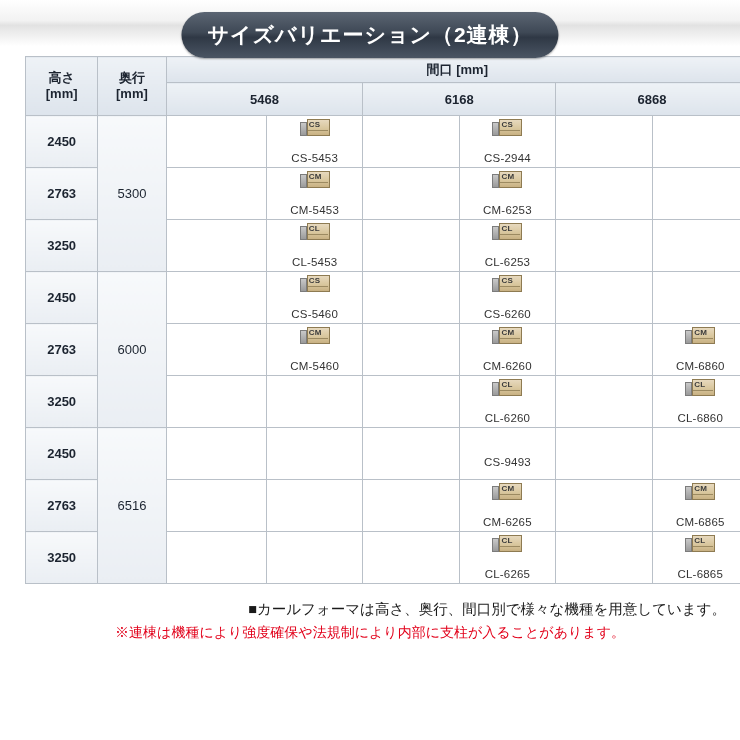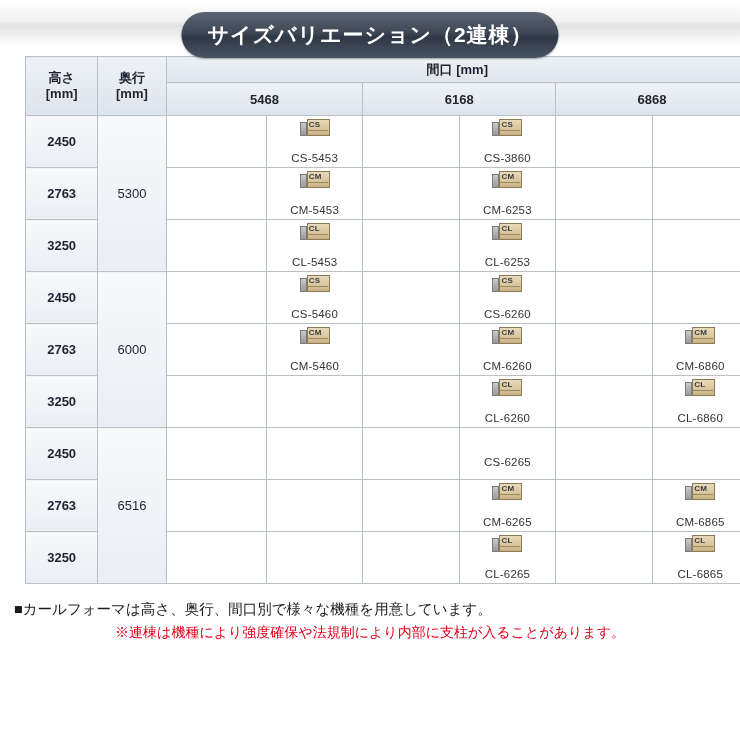--- a/index.html
+++ b/index.html
@@ -247,7 +247,7 @@
                 <div class="code">CS</div>
                 <div class="roofline"></div>
               </div>
-              <div class="model-label">CS-3860</div>
+              <div class="model-label">CS-2944</div>
             </div>
           </td>
           <td class="data-cell"></td>

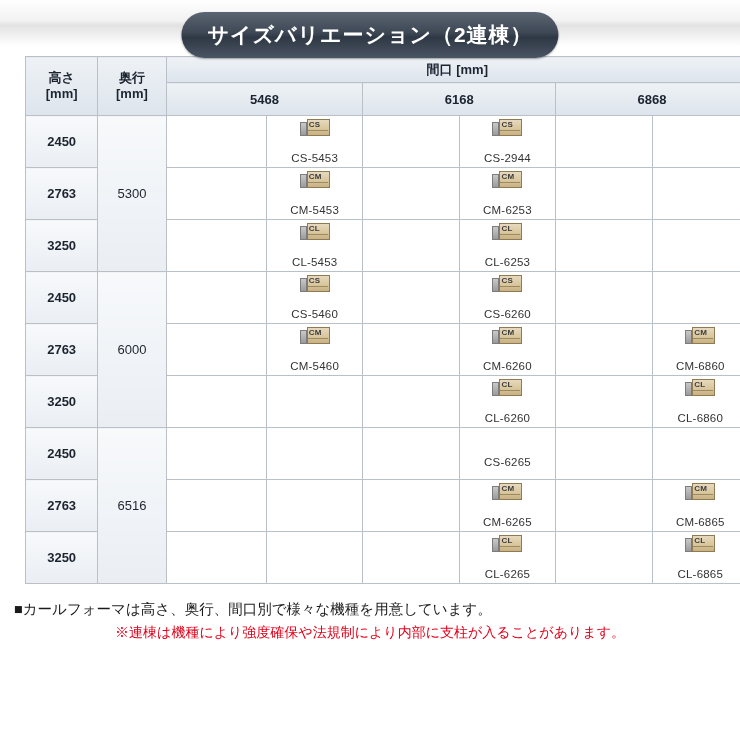--- a/index.html
+++ b/index.html
@@ -419,7 +419,7 @@
           <td class="data-cell"></td>
           <td class="data-cell">
             <div class="cell-inner">
-              <div class="model-label">CS-6265</div>
+              <div class="model-label">CS-9493</div>
             </div>
           </td>
           <td class="data-cell"></td>

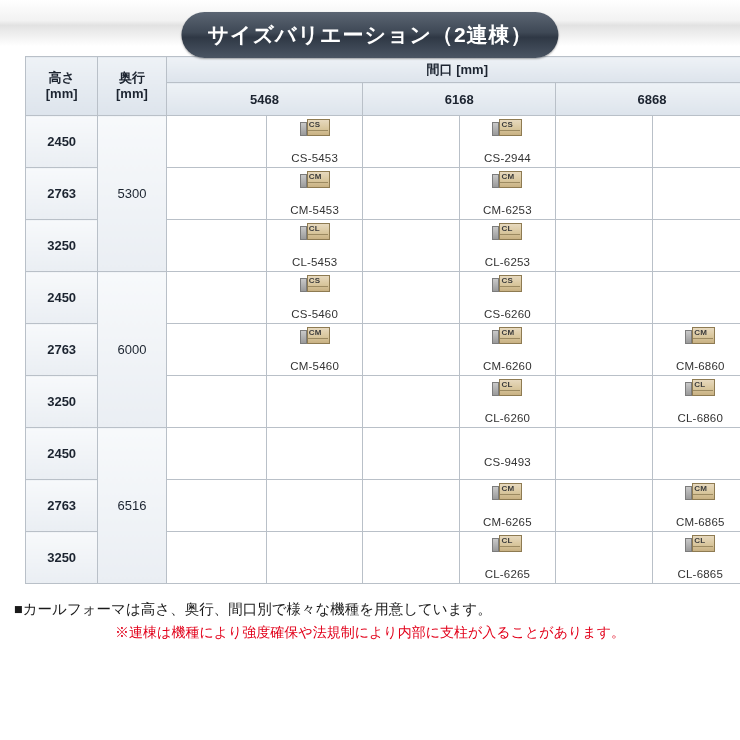--- a/index.html
+++ b/index.html
@@ -171,6 +171,7 @@
     color: #1a1a1a;
     line-height: 1.85;
     white-space: nowrap;
+    text-align: right;
   }
   .warning {
     margin-top: 1px;

